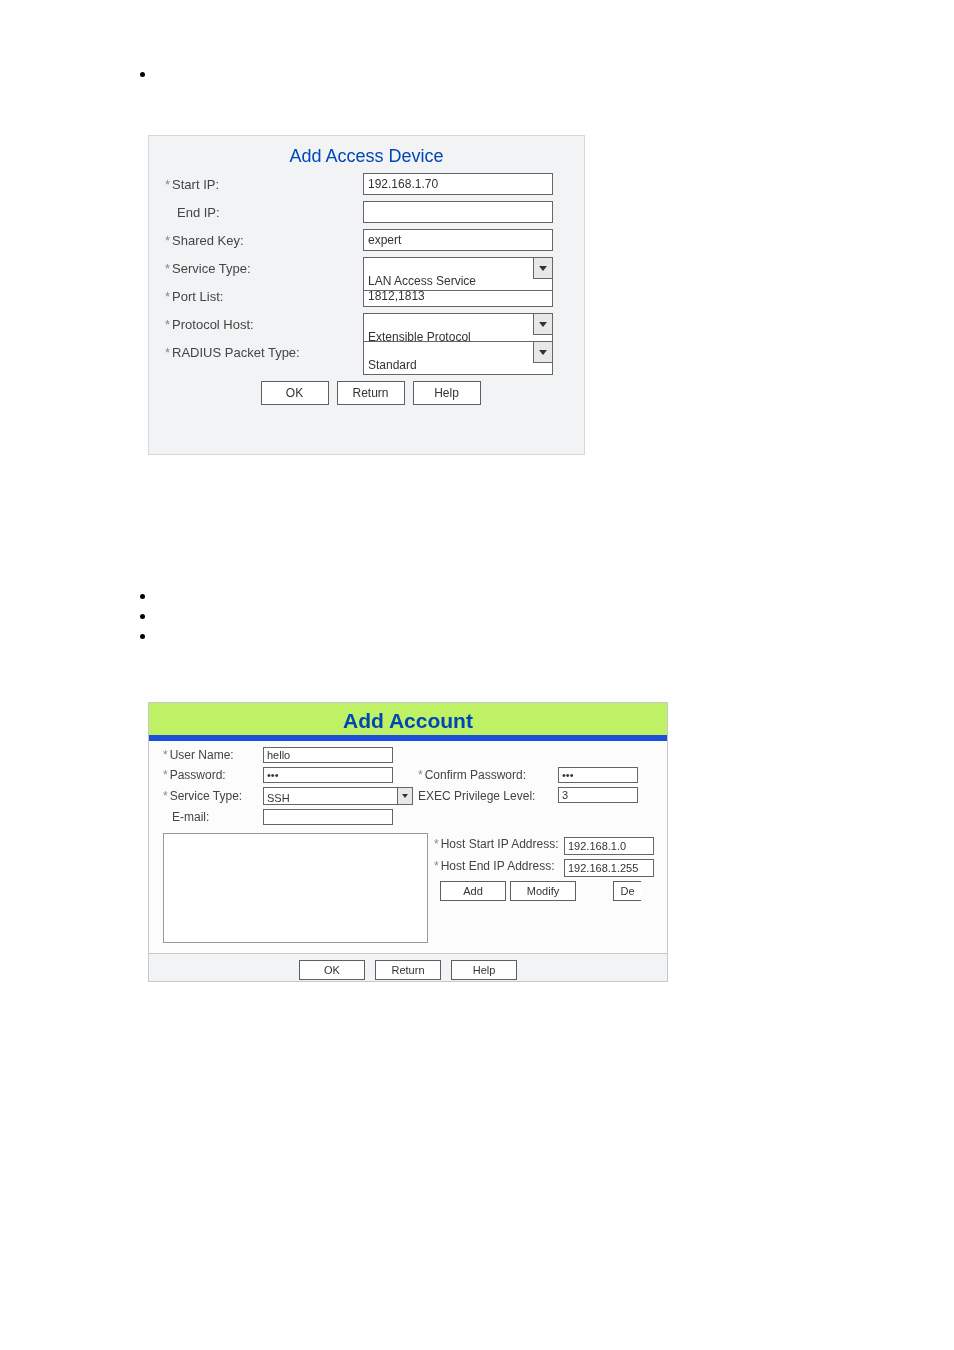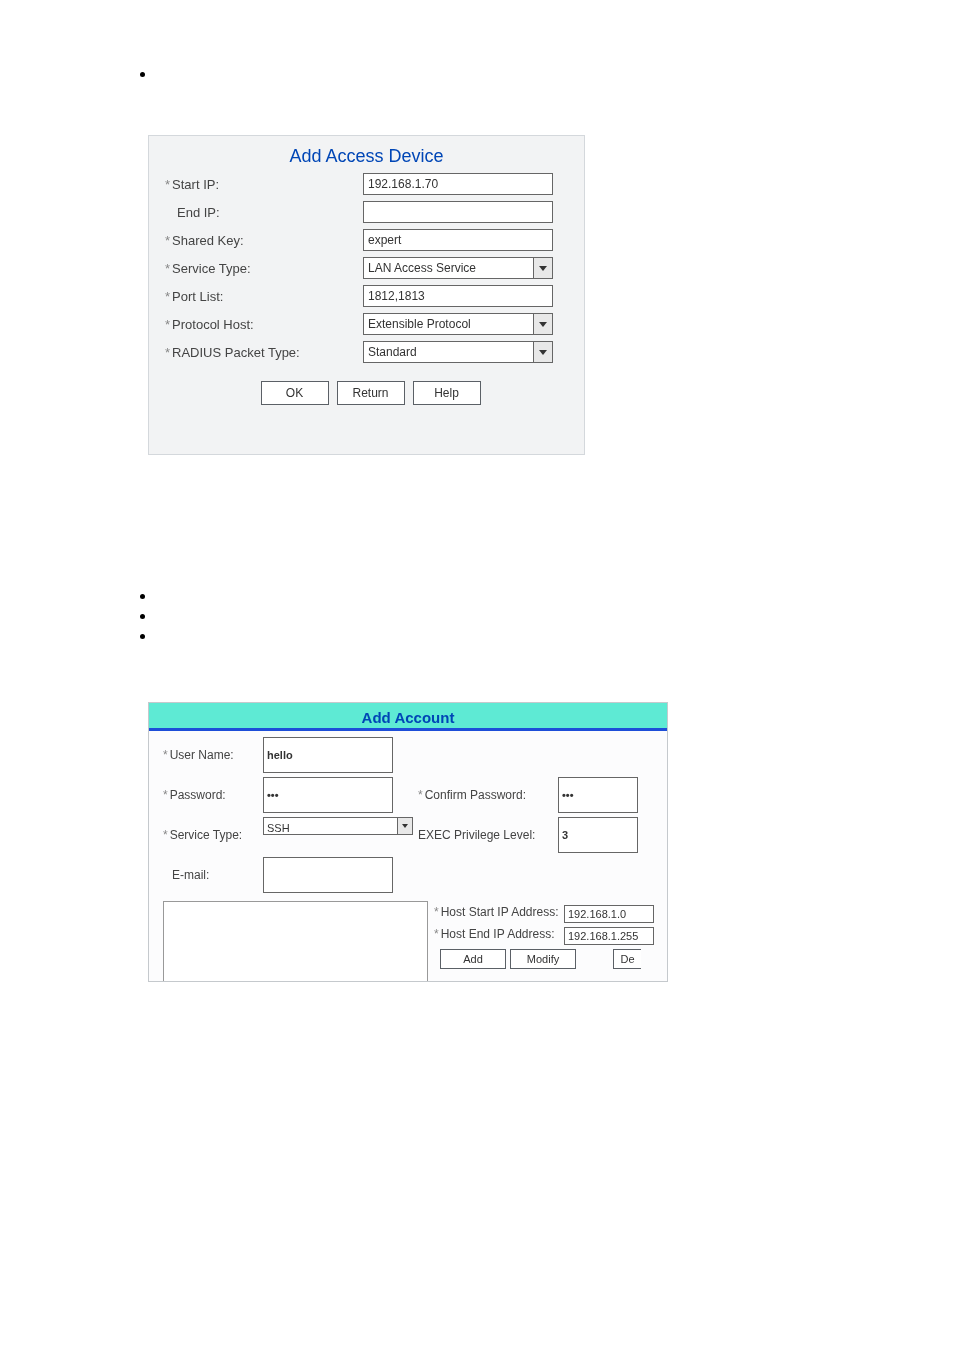--- a/index.html
+++ b/index.html
@@ -69,7 +69,7 @@
     left: 0; top: 0; width: 100%; height: 22px;
     border: 1px solid #666;
     background: #fff;
-    padding: 3px 4px;
+    padding: 16px 4px;
     font-size: 12px;
     color: #333;
   }

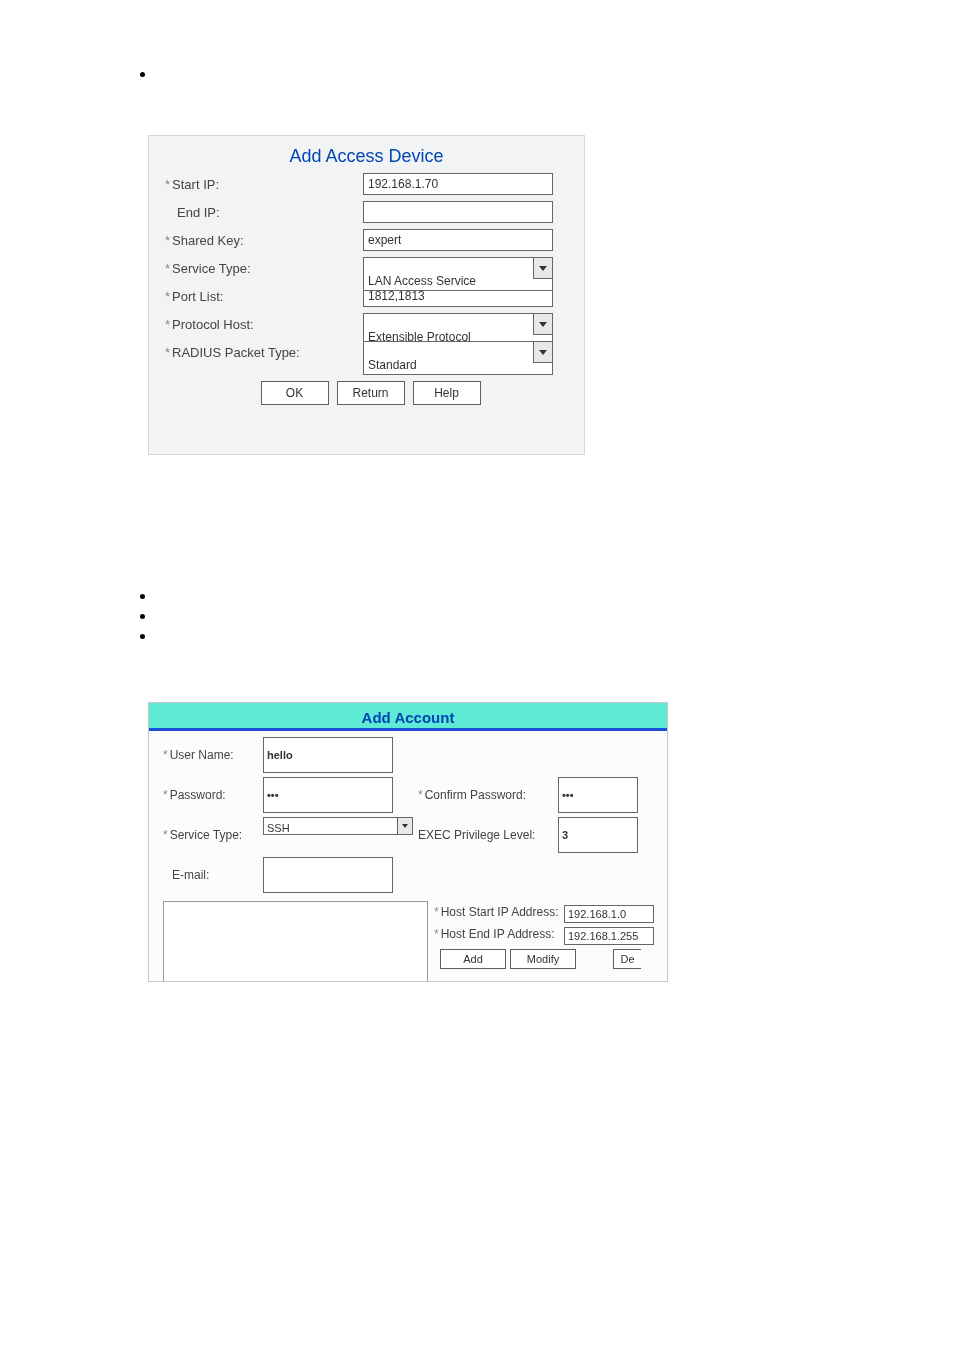--- a/index.html
+++ b/index.html
@@ -117,11 +117,11 @@
   #p2-title {
     text-align: center;
     padding: 6px 0 2px 0;
-    font-size: 15px;
+    font-size: 21px;
     font-weight: bold;
     color: #0046b6;
-    background: #5eead4;
-    border-bottom: 3px solid #1d4ed8;
+    background: #bef264;
+    border-bottom: 6px solid #1d4ed8;
   }
   #p2-grid {
     display: grid;

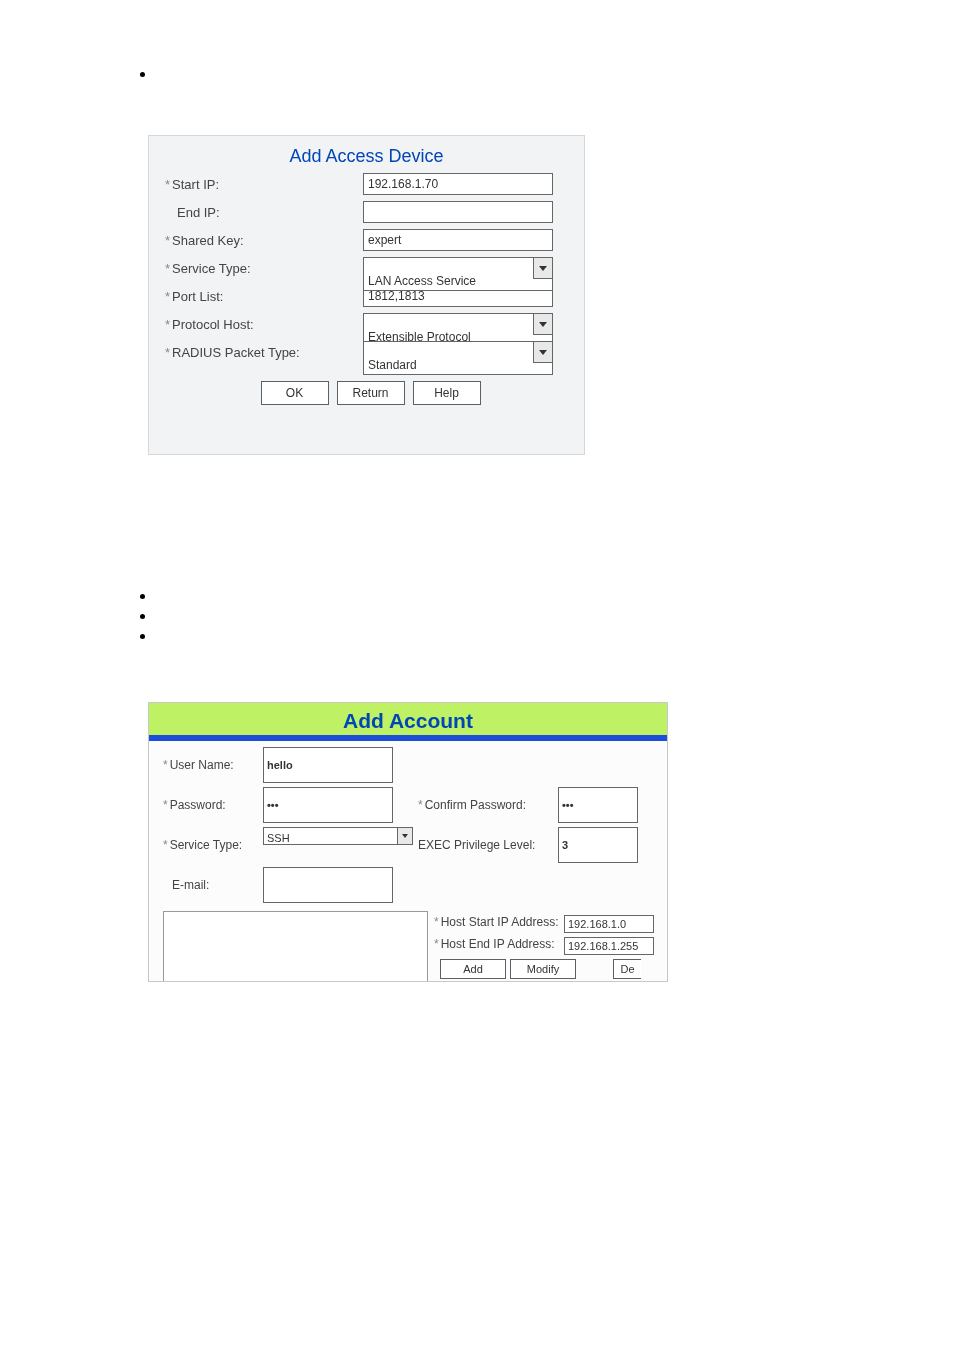--- a/index.html
+++ b/index.html
@@ -133,13 +133,12 @@
   }
   .p2-lbl { display: flex; align-items: center; white-space: nowrap; }
   .p2-inp {
-    height: 36px; width: 130px;
+    height: 16px; width: 130px;
     border: 1px solid #666;
     background: #fff;
     font-size: 11px;
     padding: 1px 3px;
     color: #333;
-    font-weight: bold;
   }
   .p2-sel-wrap {
     position: relative;

